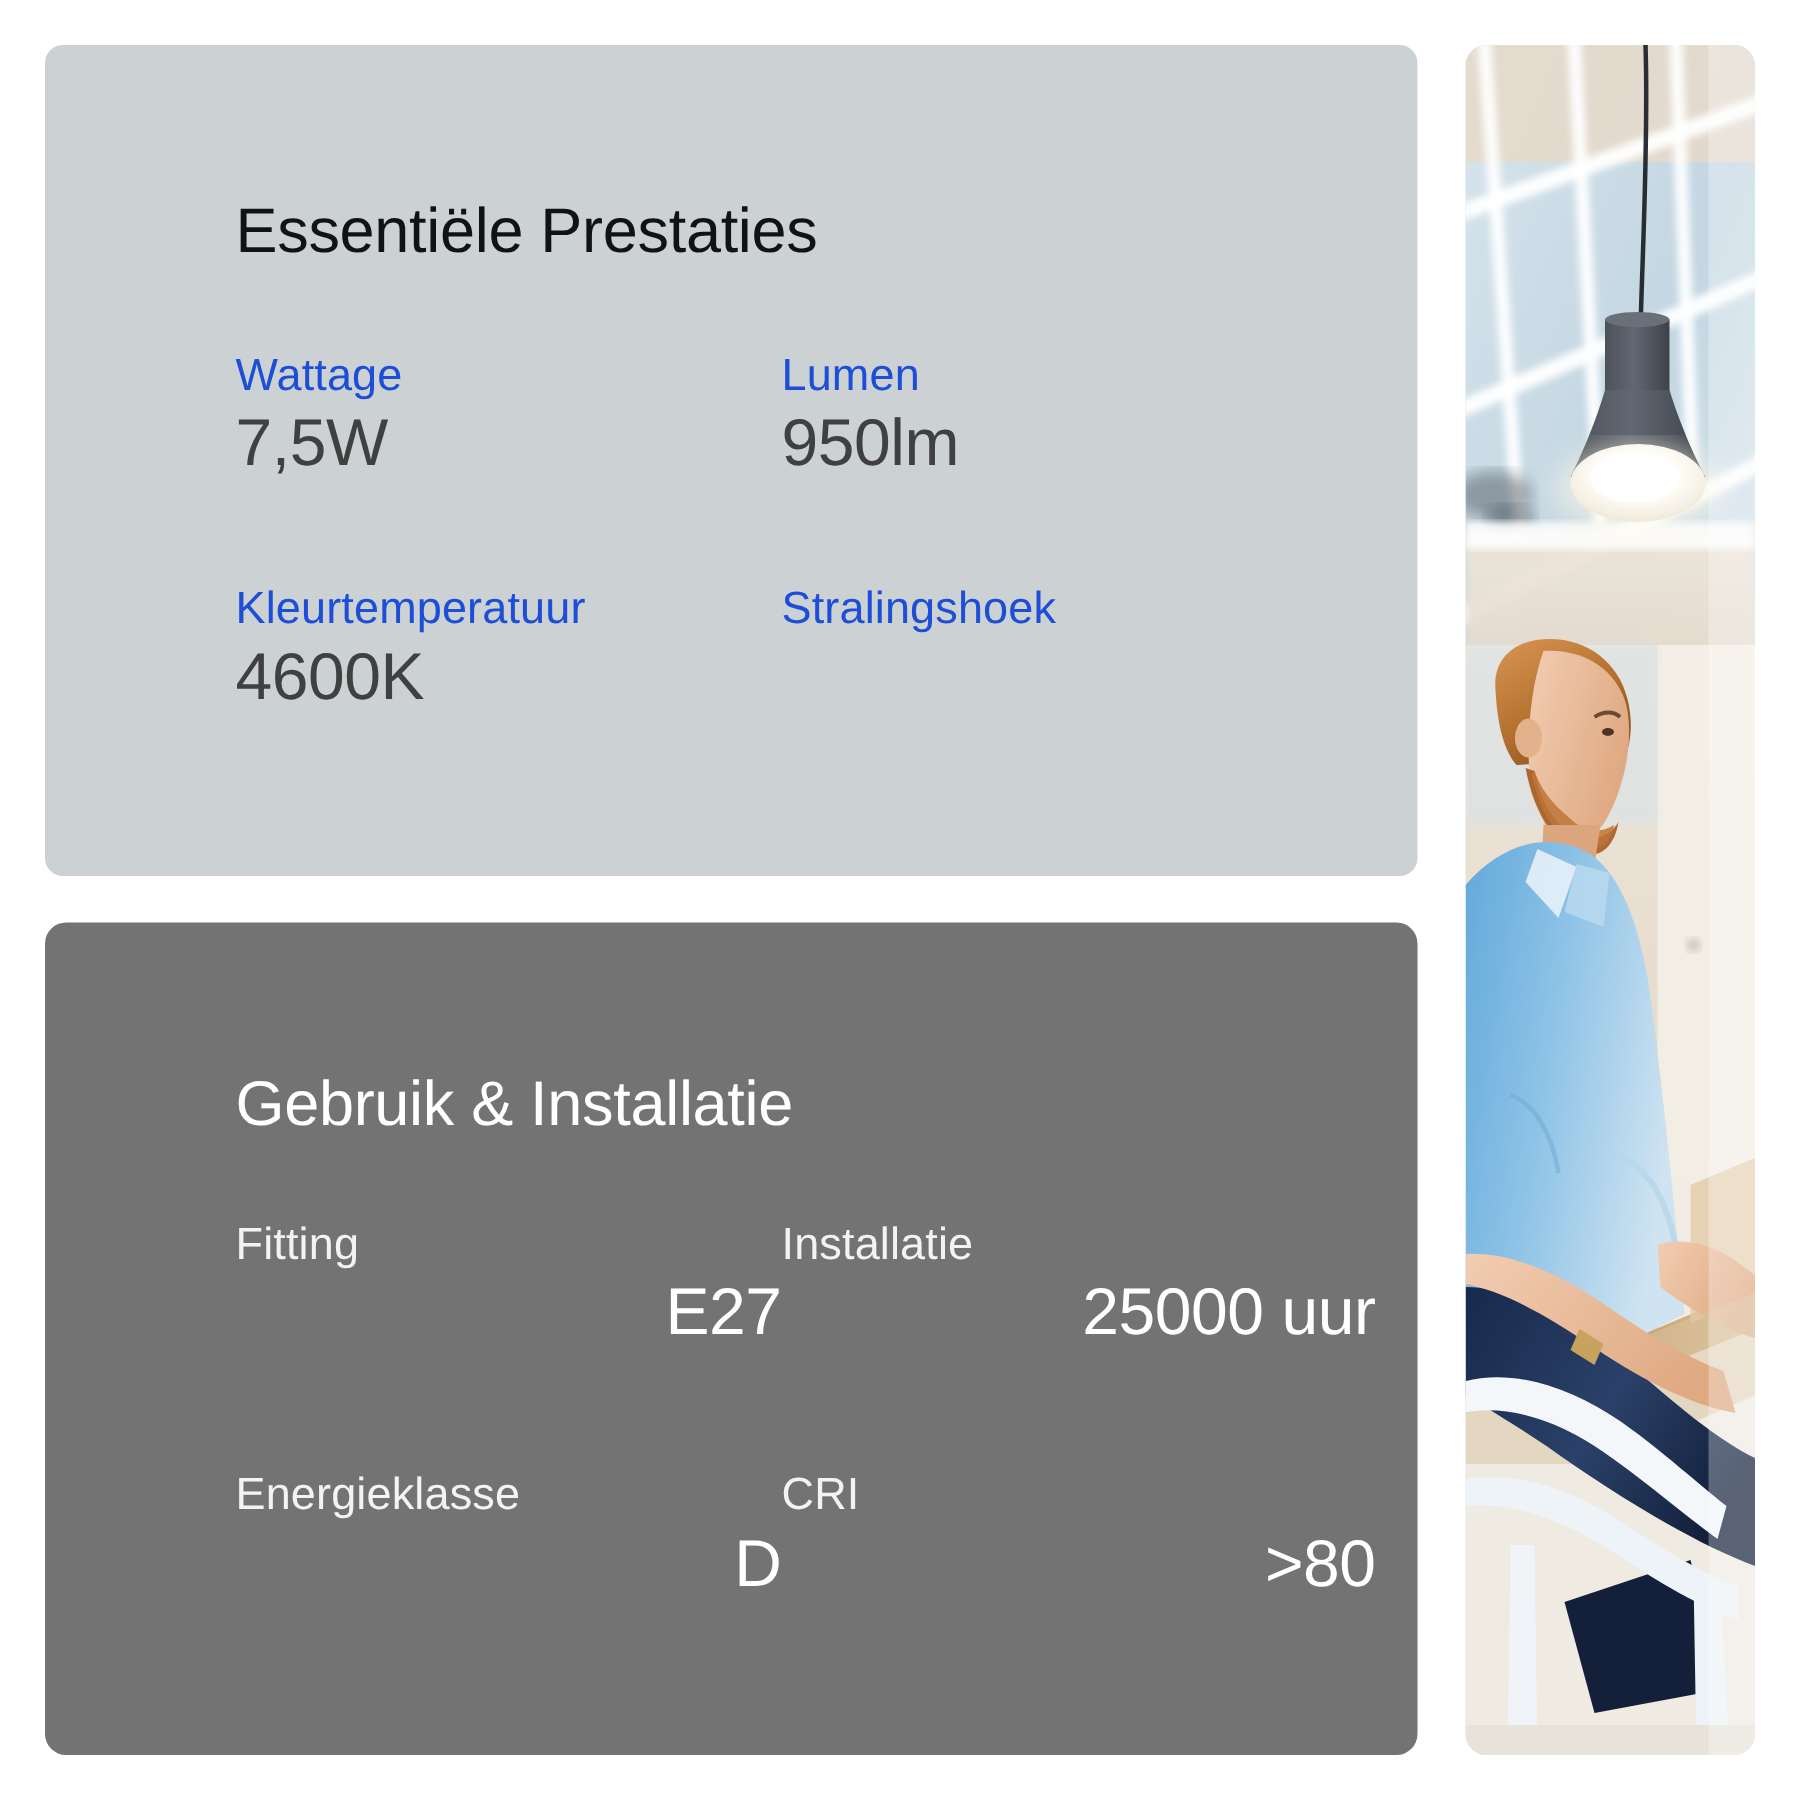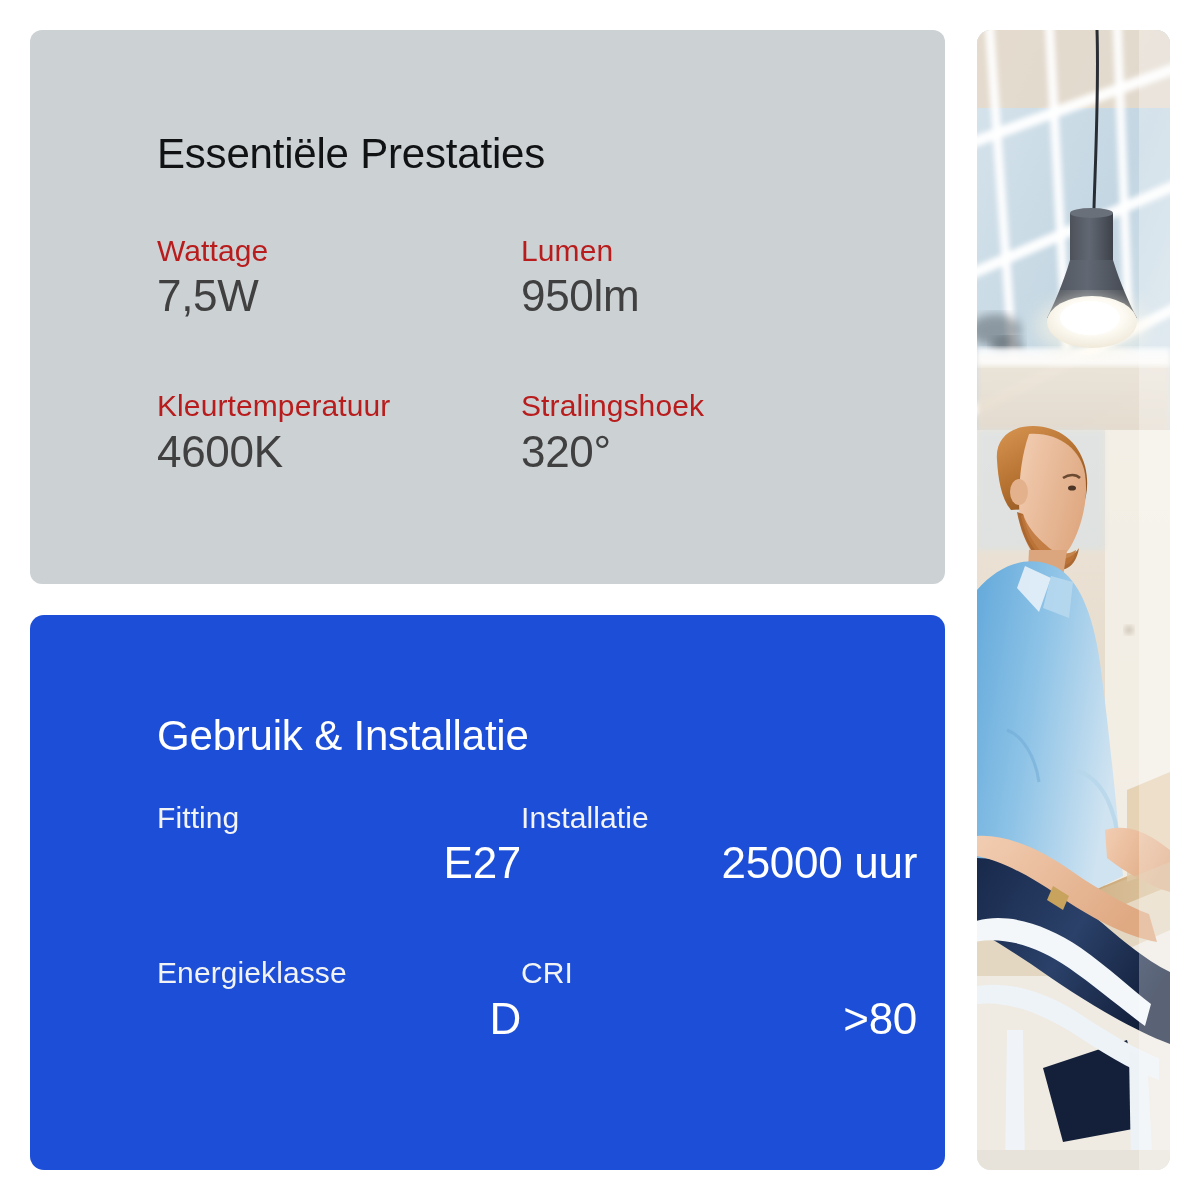--- a/index.html
+++ b/index.html
@@ -108,7 +108,7 @@
     margin-top: 2px;
   }
 
-  .card--light .spec-label { color: #b91c1c; }
+  .card--light .spec-label { color: #1d4ed8; }
   .card--light .spec-value { color: #404040; }
 
   .card--dark .spec-label { color: #f2f3f4; }

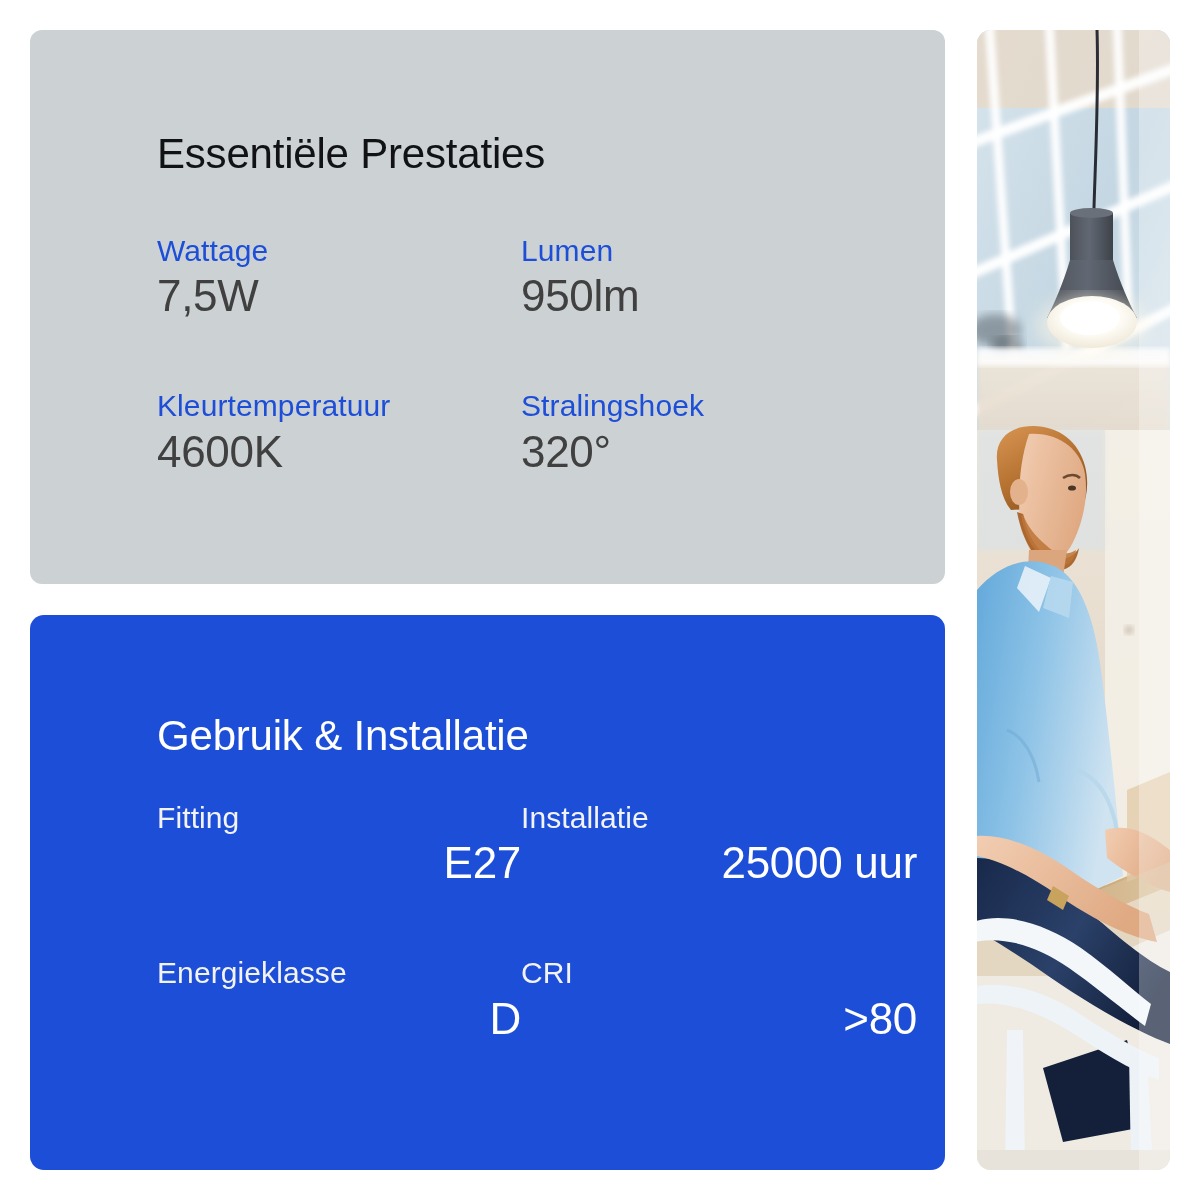--- a/index.html
+++ b/index.html
@@ -153,7 +153,6 @@
         </div>
         <div class="spec-cell">
           <span class="spec-label">Stralingshoek</span>
-          <span class="spec-value">320°</span>
         </div>
       </div>
     </section>

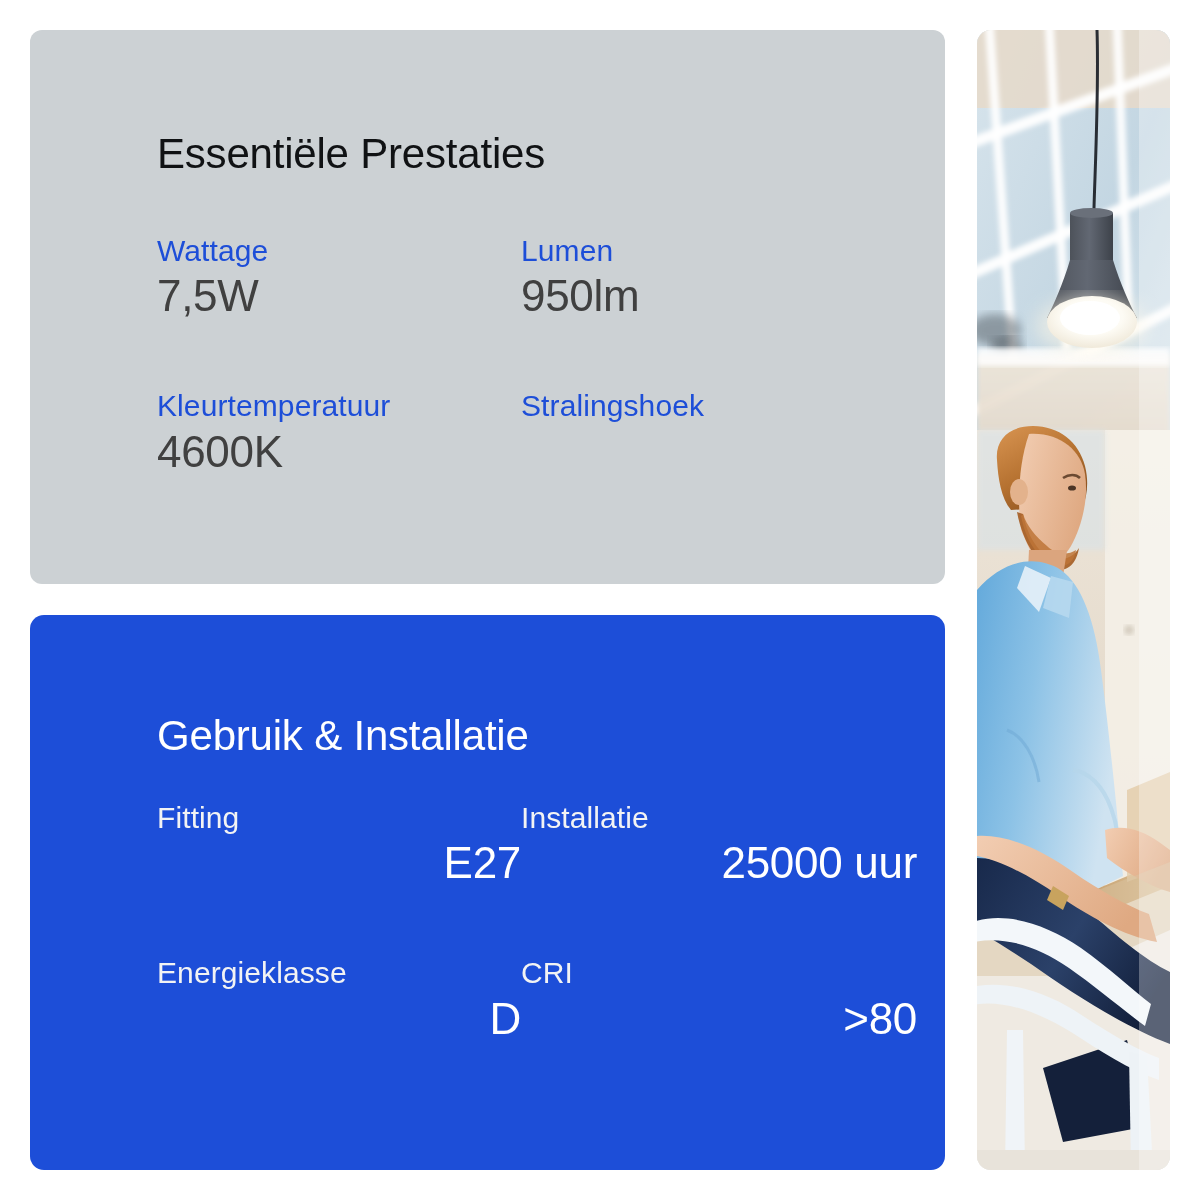--- a/index.html
+++ b/index.html
@@ -45,7 +45,7 @@
   }
 
   .card--dark {
-    background: #1d4ed8;
+    background: #737373;
     height: 555px;
     flex: none;
     margin-top: 31px;

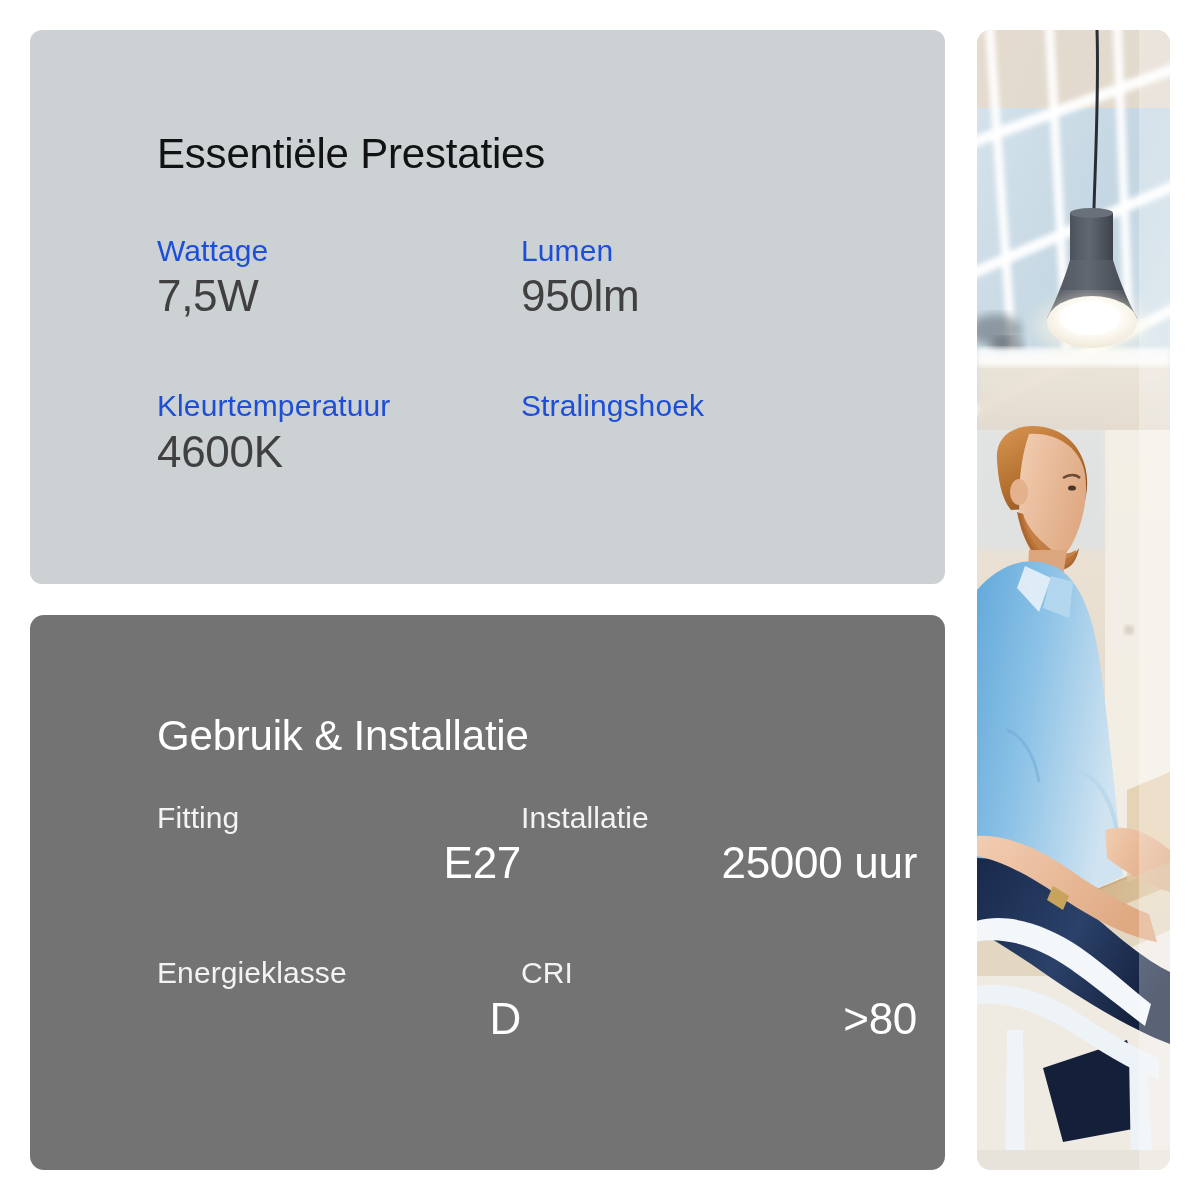--- a/index.html
+++ b/index.html
@@ -111,7 +111,7 @@
   .card--light .spec-label { color: #1d4ed8; }
   .card--light .spec-value { color: #404040; }
 
-  .card--dark .spec-label { color: #f2f3f4; }
+  .card--dark .spec-label { color: #f2f3f4; margin-top: 12px; }
   .card--dark .spec-value { color: #ffffff; text-align: right; }
 
   

